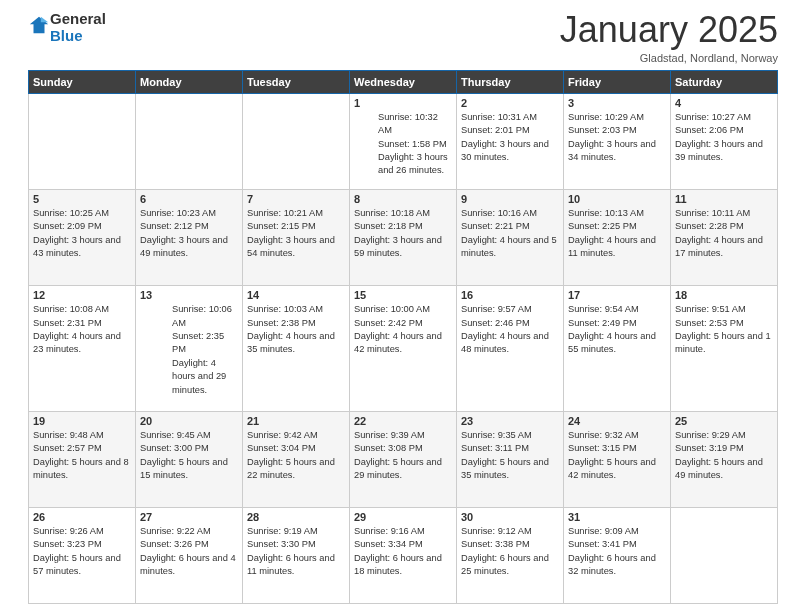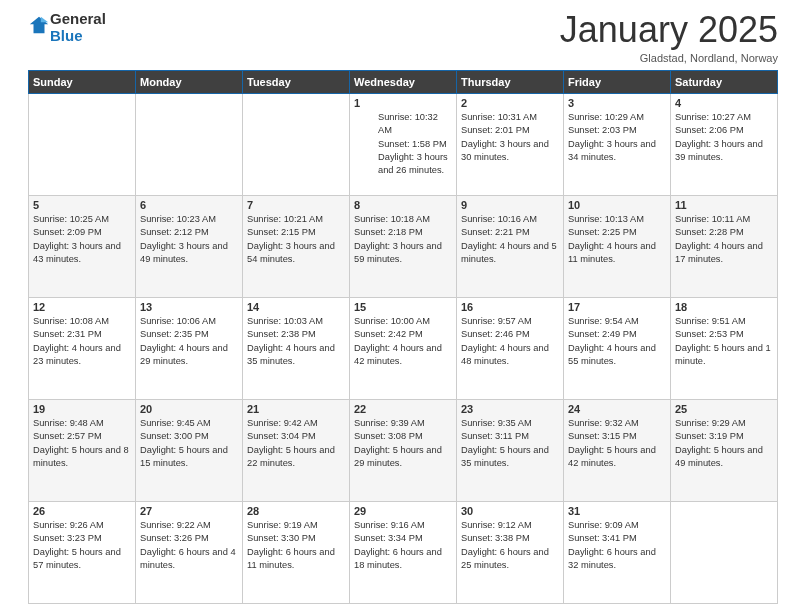--- a/index.html
+++ b/index.html
@@ -208,7 +208,7 @@
           </td>
           <td>
             <span class="day-num">13</span>
-            <div class="day-info" style="white-space: pre-line;">Sunrise: 10:06 AM
+            <div class="day-info" style="white-space: pre-line; margin-left: 32px;">Sunrise: 10:06 AM
 Sunset: 2:35 PM
 Daylight: 4 hours and 29 minutes.</div>
           </td>

